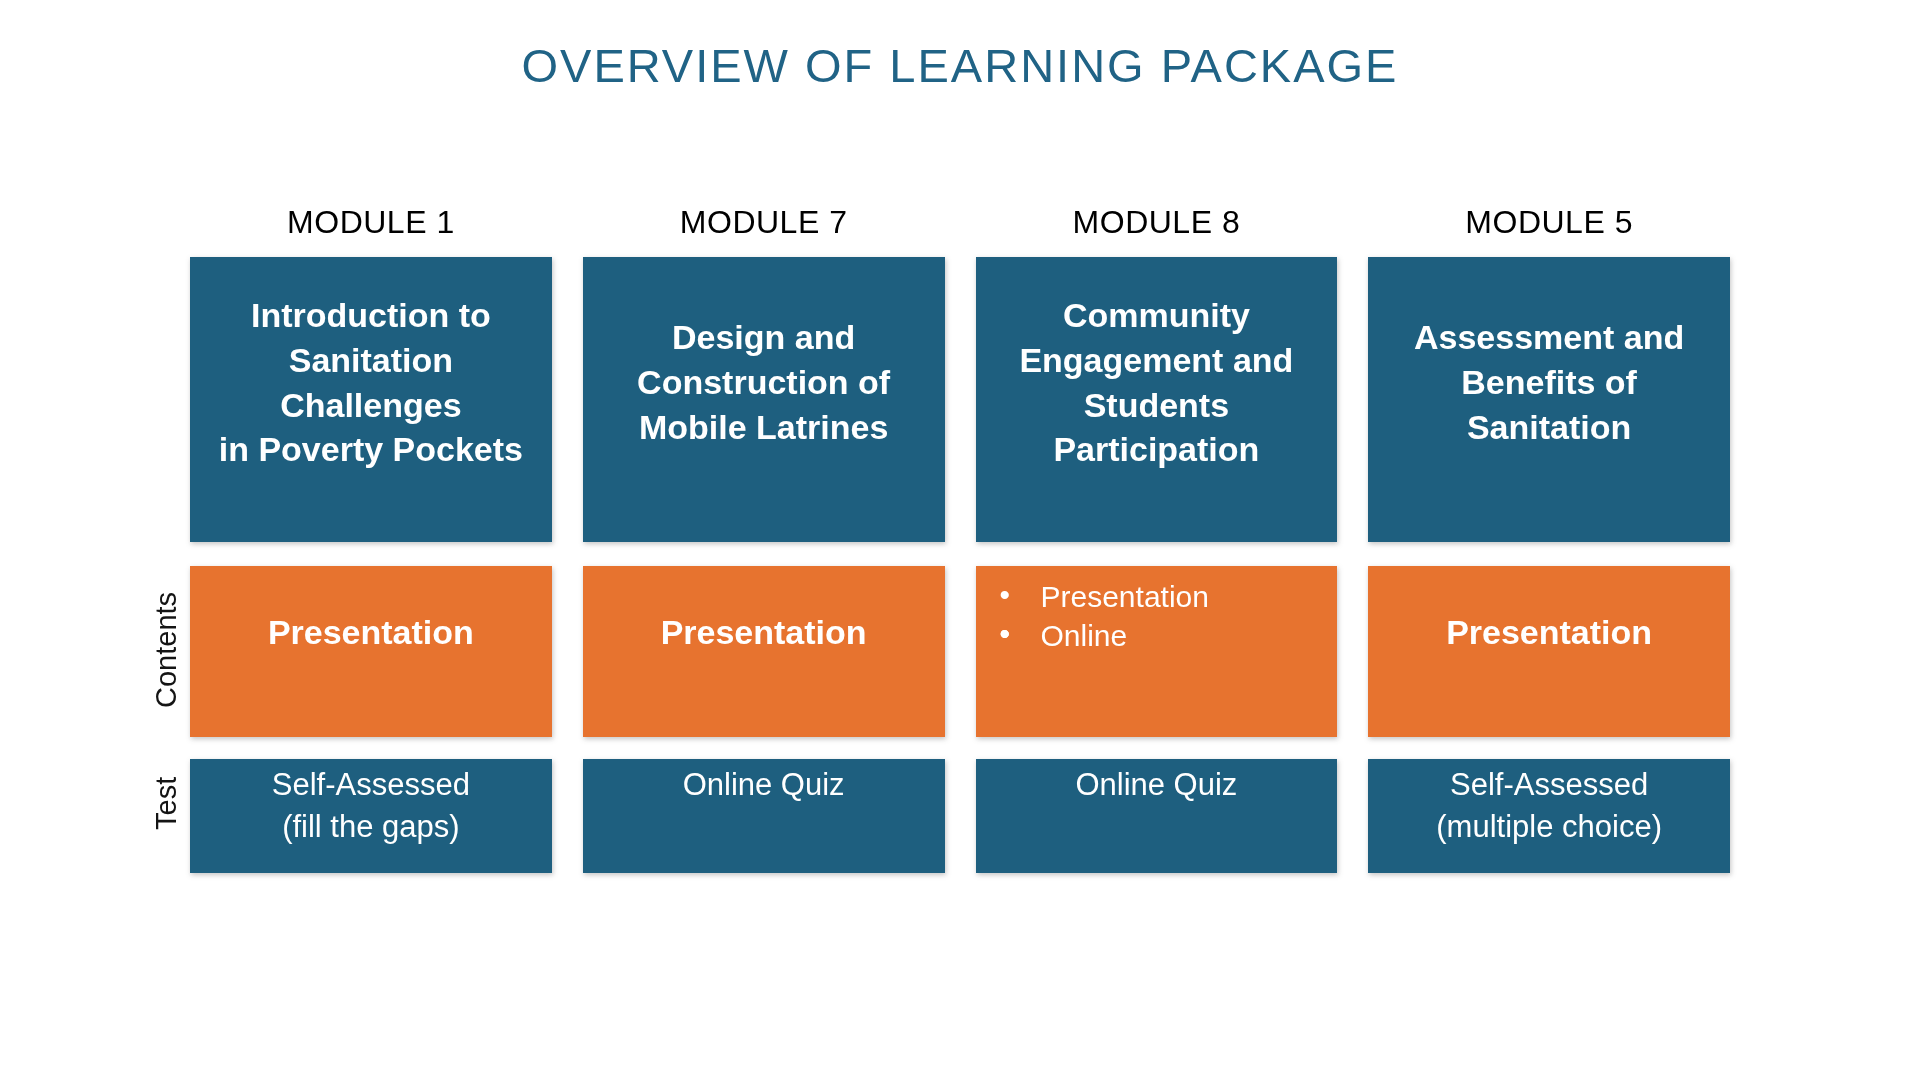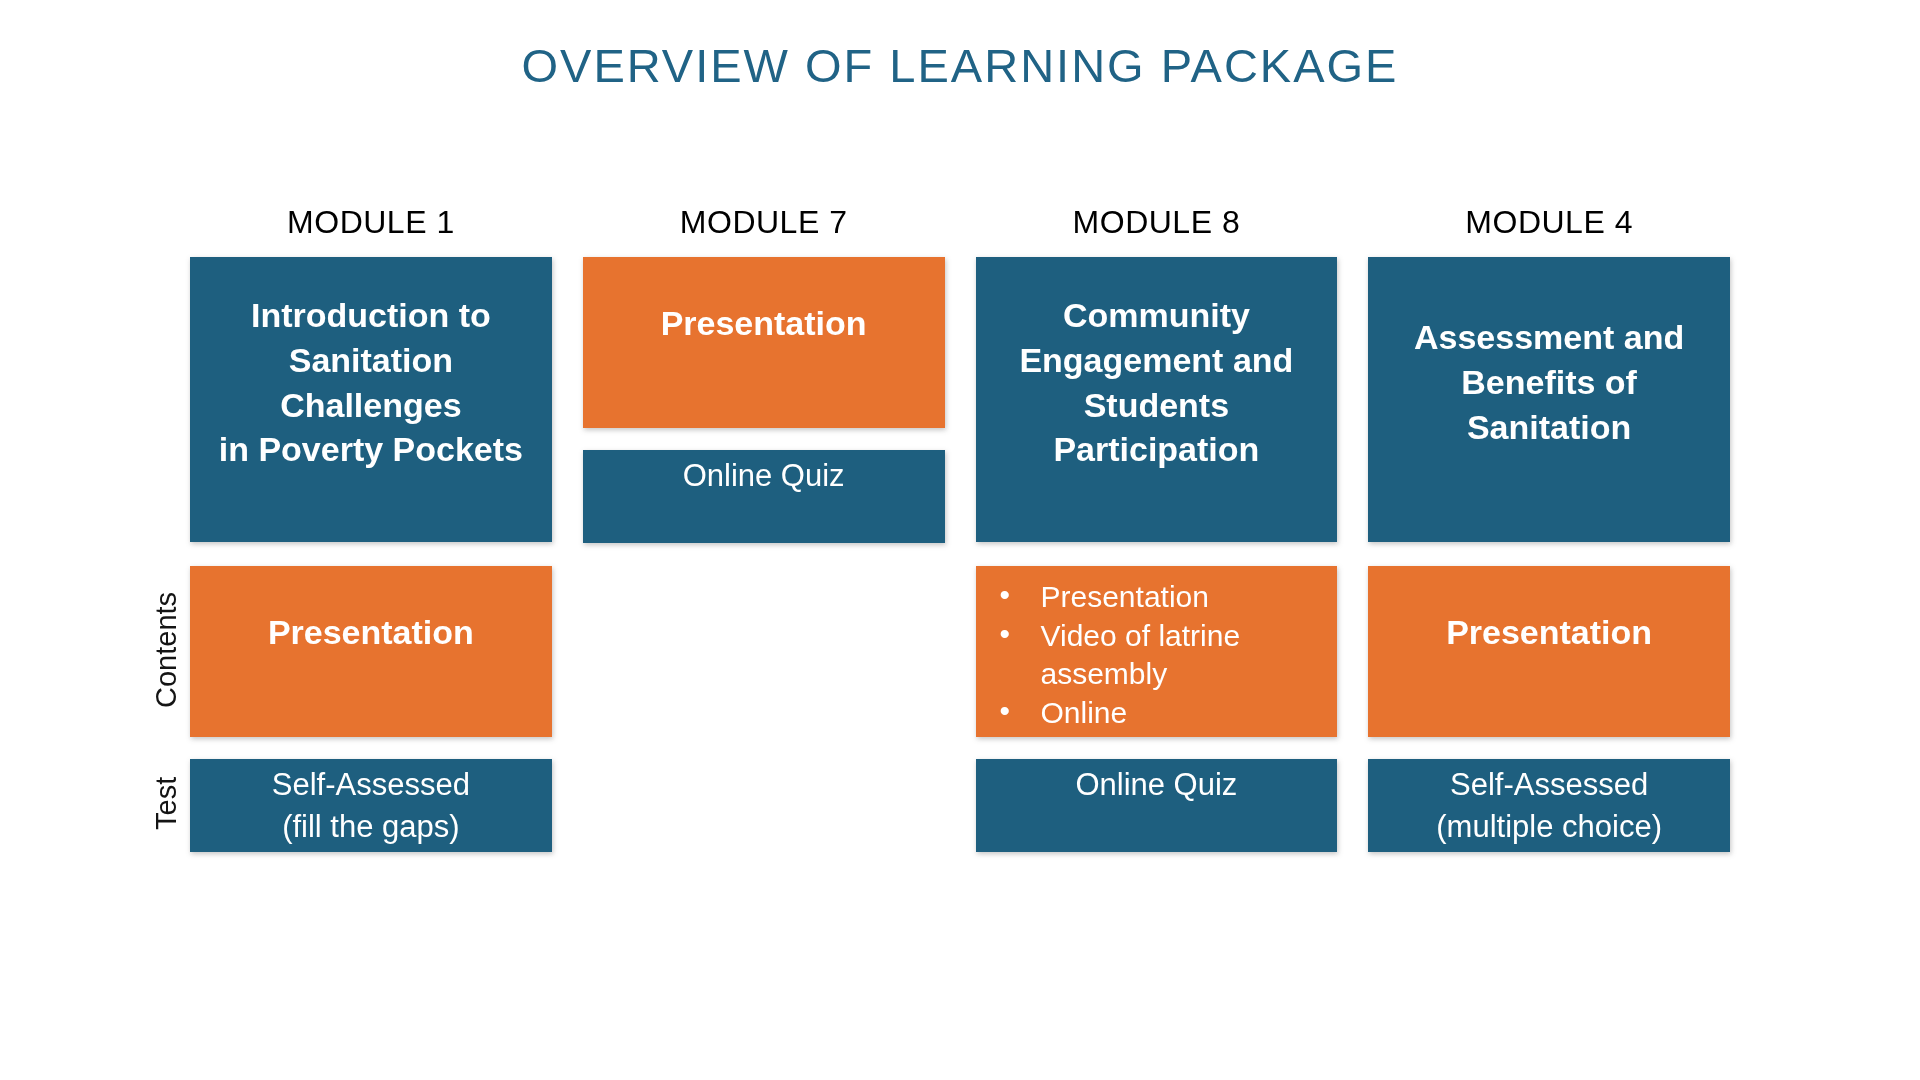--- a/index.html
+++ b/index.html
@@ -114,7 +114,7 @@
     </div>
 
     <div class="module-col">
-      <div class="module-header">MODULE 4</div>
+      <div class="module-header">MODULE 5</div>
       <div class="box teal title-box">Assessment and
 Benefits of
 Sanitation</div>

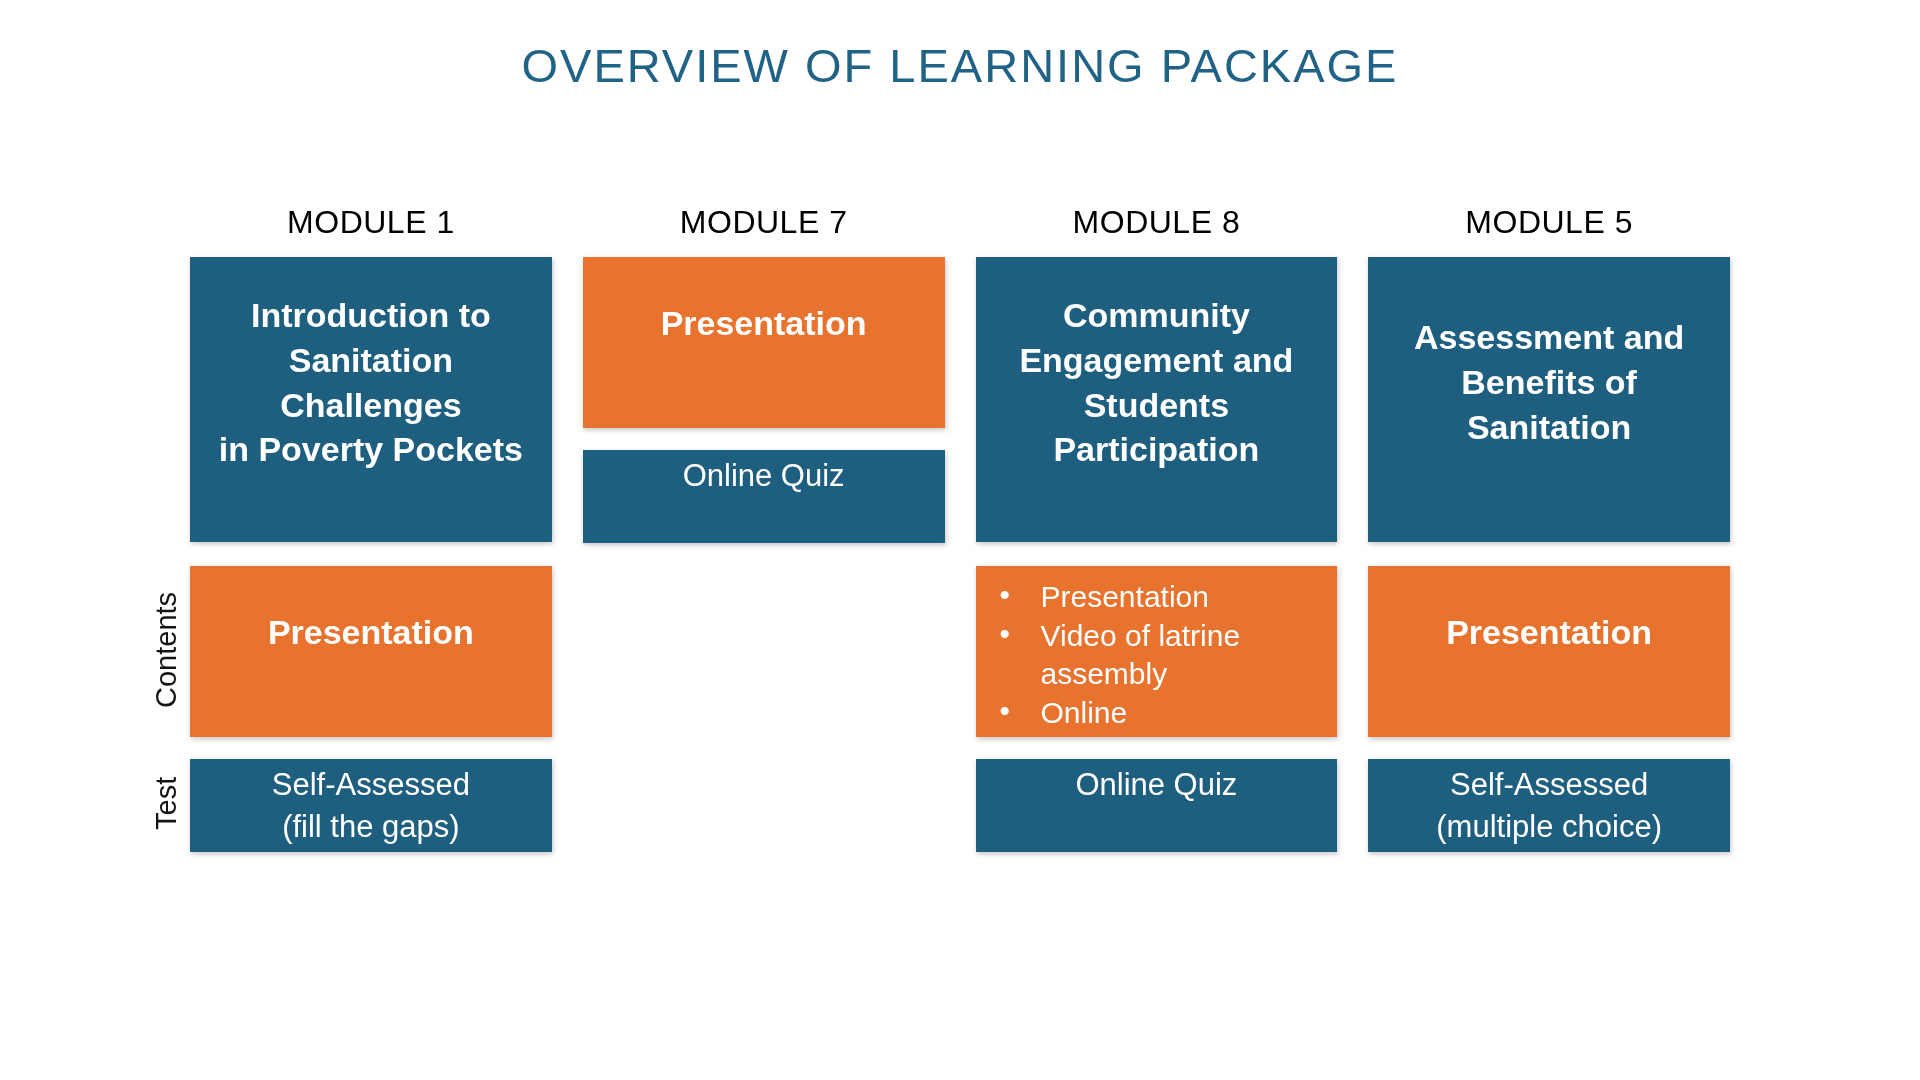--- a/index.html
+++ b/index.html
@@ -92,6 +92,9 @@
 
     <div class="module-col">
       <div class="module-header">MODULE 7</div>
+      <div class="box teal title-box">Design and
+Construction of
+Mobile Latrines</div>
       <div class="box orange contents-box">Presentation</div>
       <div class="box teal test-box">Online Quiz</div>
     </div>

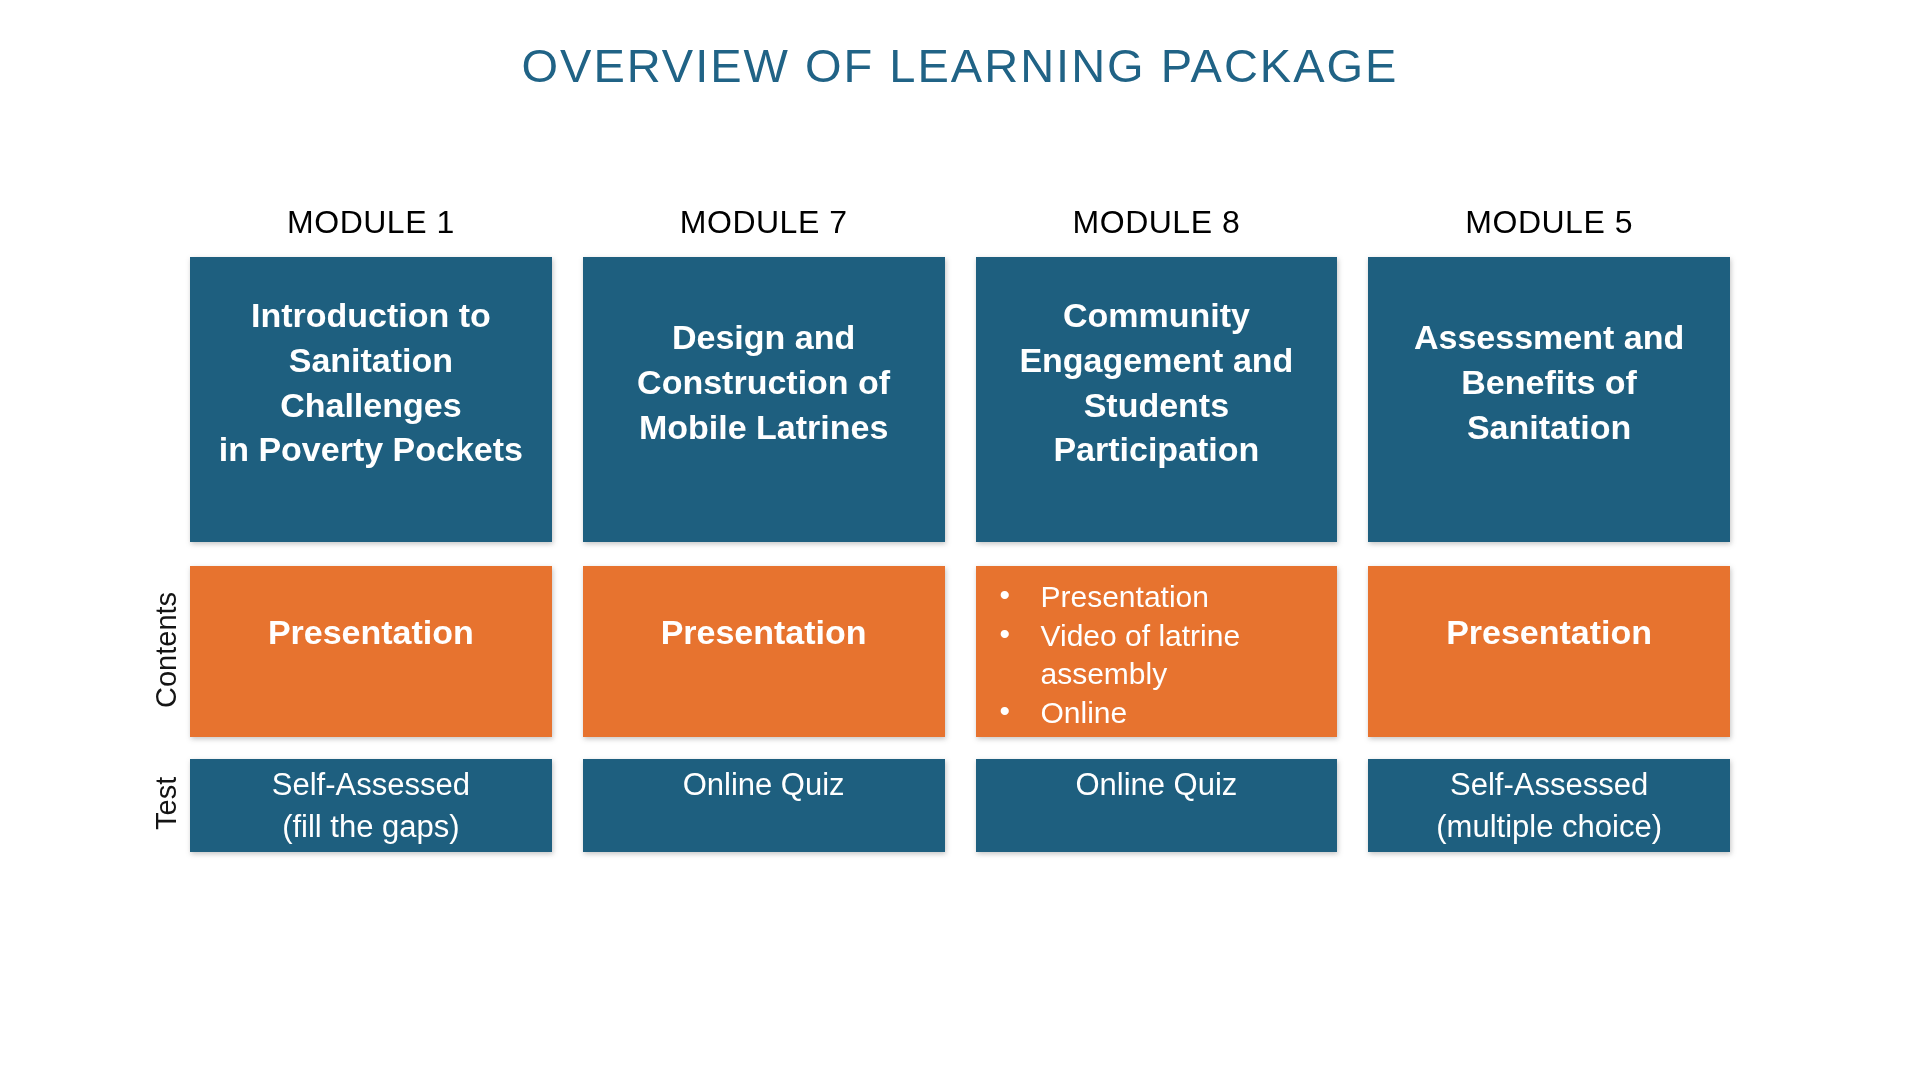--- a/index.html
+++ b/index.html
@@ -108,8 +108,7 @@
       <div class="box orange contents-box list">
         <ul class="contents-list">
           <li><span class="bullet">•</span><span>Presentation</span></li>
-          <li><span class="bullet">•</span><span>Video of latrine
-assembly</span></li>
+          <li><span class="bullet">•</span></li>
           <li><span class="bullet">•</span><span>Online</span></li>
         </ul>
       </div>

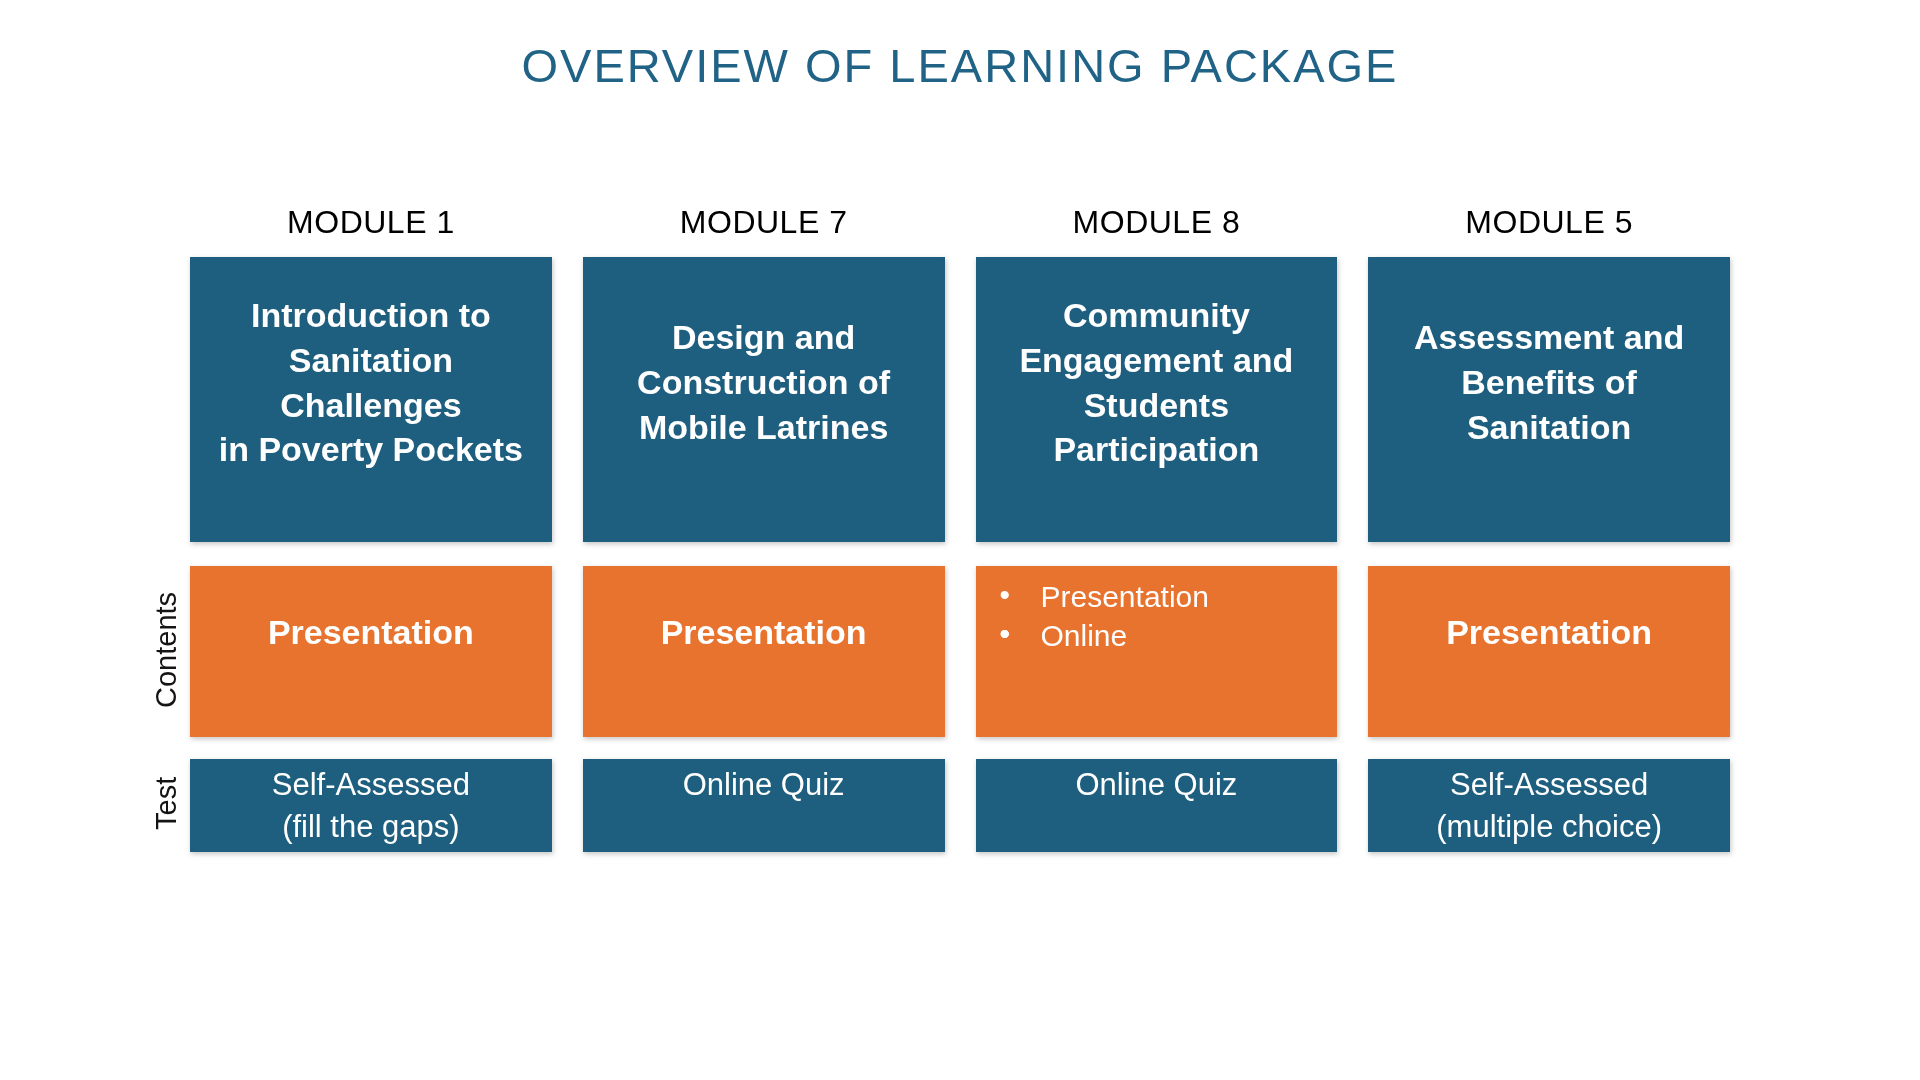--- a/index.html
+++ b/index.html
@@ -52,7 +52,7 @@
   .contents-list li .bullet { position:absolute; left:4px; top:-2px; font-size:30px; }
 
   .test-box {
-    height:93px;
+    height:114px;
     display:flex; align-items:flex-start; justify-content:center;
     text-align:center; font-size:31px; font-weight:400; line-height:1.36;
     white-space:pre-line; padding-top:5px;

